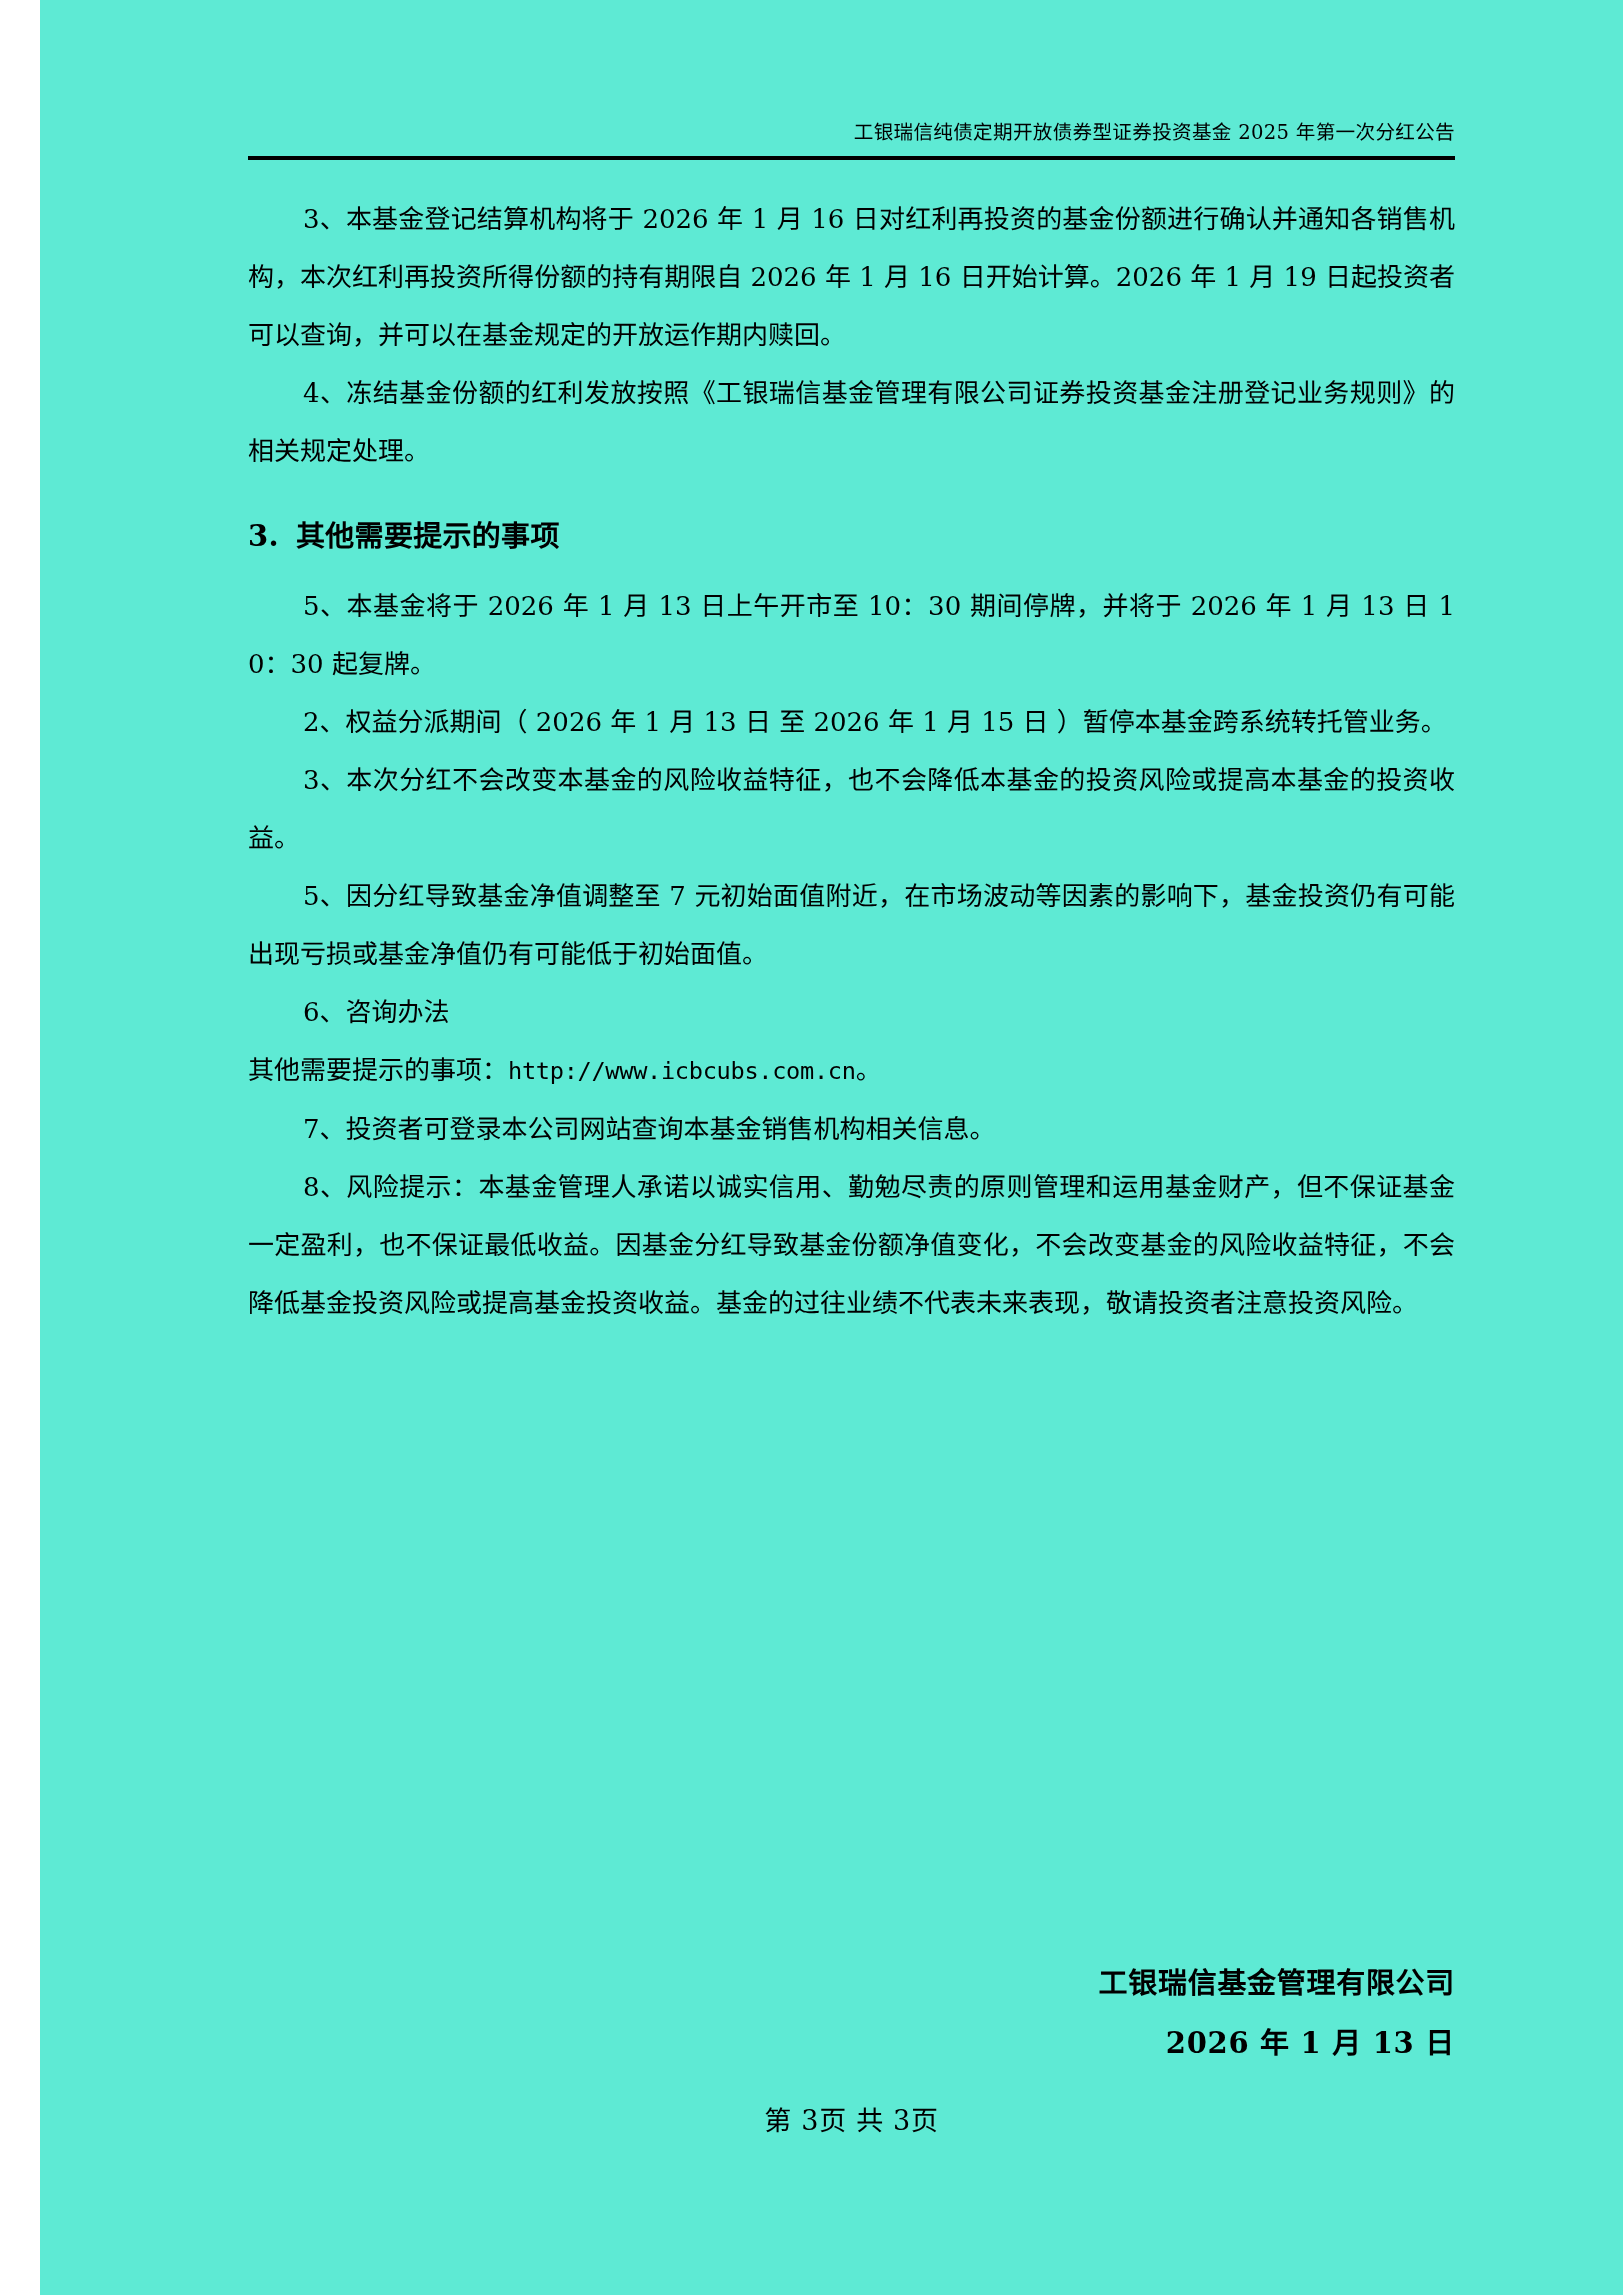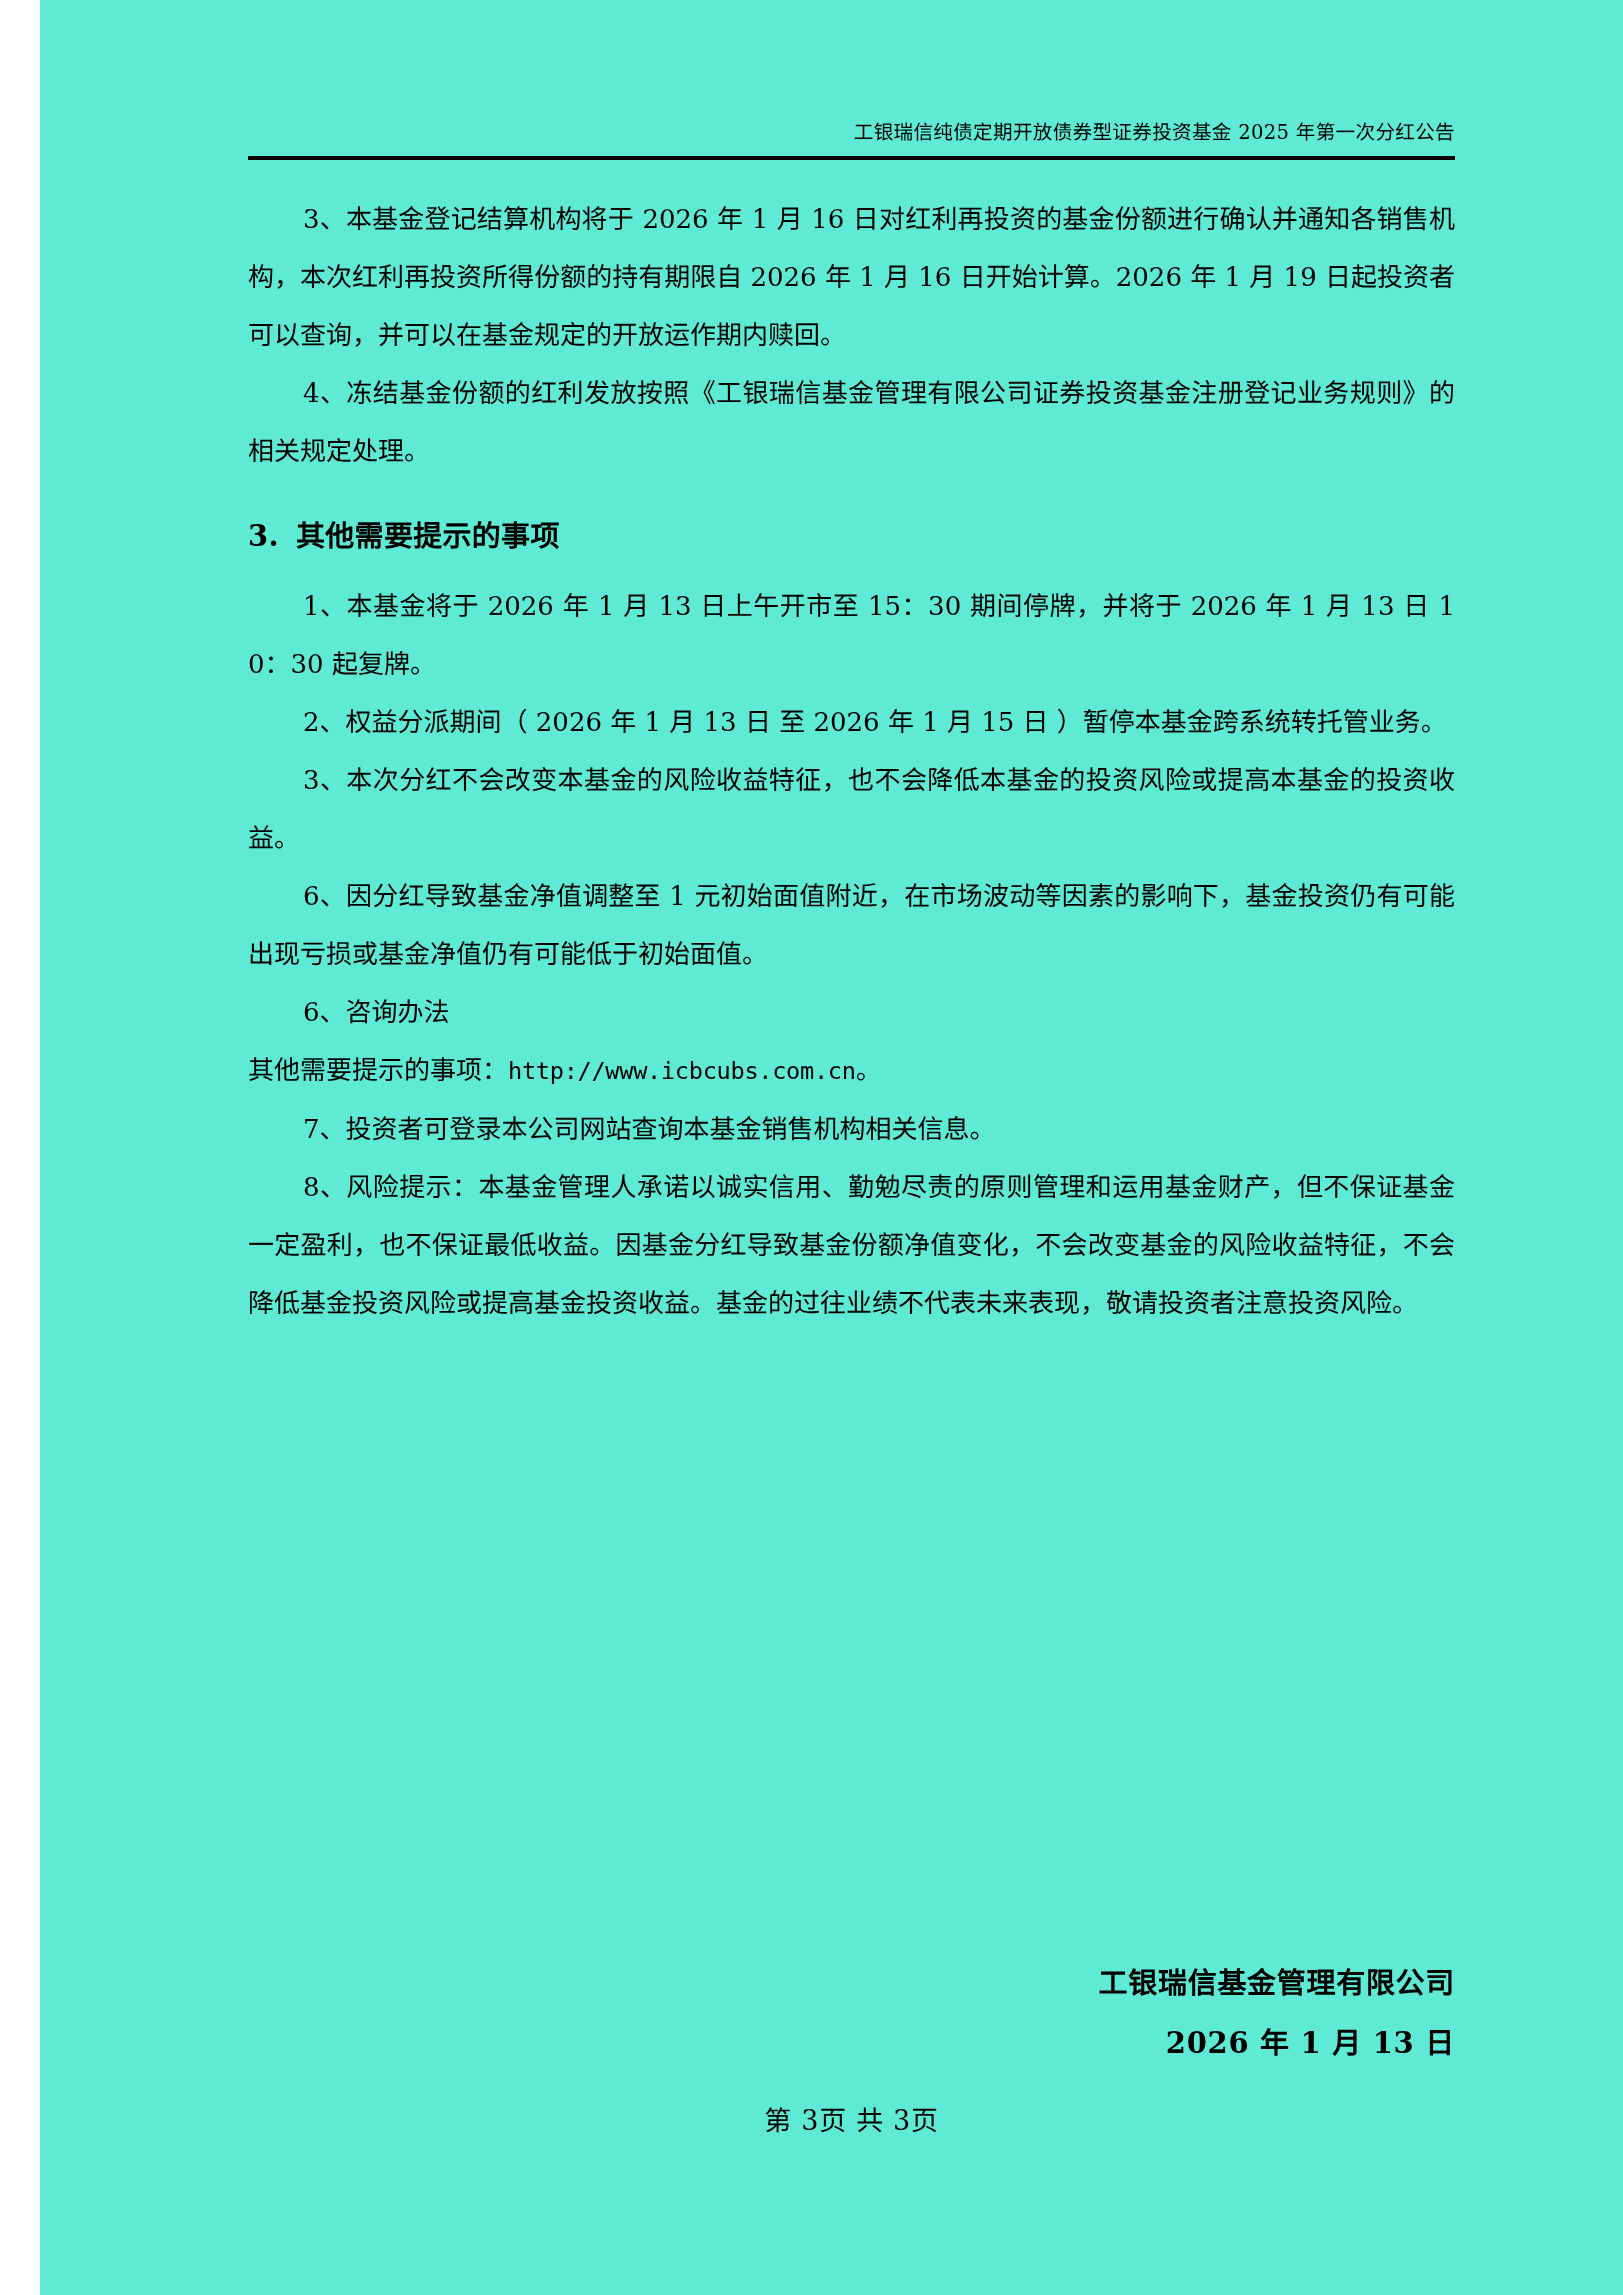--- a/index.html
+++ b/index.html
@@ -150,7 +150,7 @@
 
     <div class="gap-after-head"></div>
 
-    <p class="para">1、本基金将于 2026 年 1 月 13 日上午开市至 15：30 期间停牌，并将于 2026 年 1 月 13 日 10：30 起复牌。</p>
+    <p class="para">5、本基金将于 2026 年 1 月 13 日上午开市至 10：30 期间停牌，并将于 2026 年 1 月 13 日 10：30 起复牌。</p>
 
     <p class="para">2、权益分派期间（ 2026 年 1 月 13 日 至 2026 年 1 月 15 日 ）暂停本基金跨系统转托管业务。</p>
 

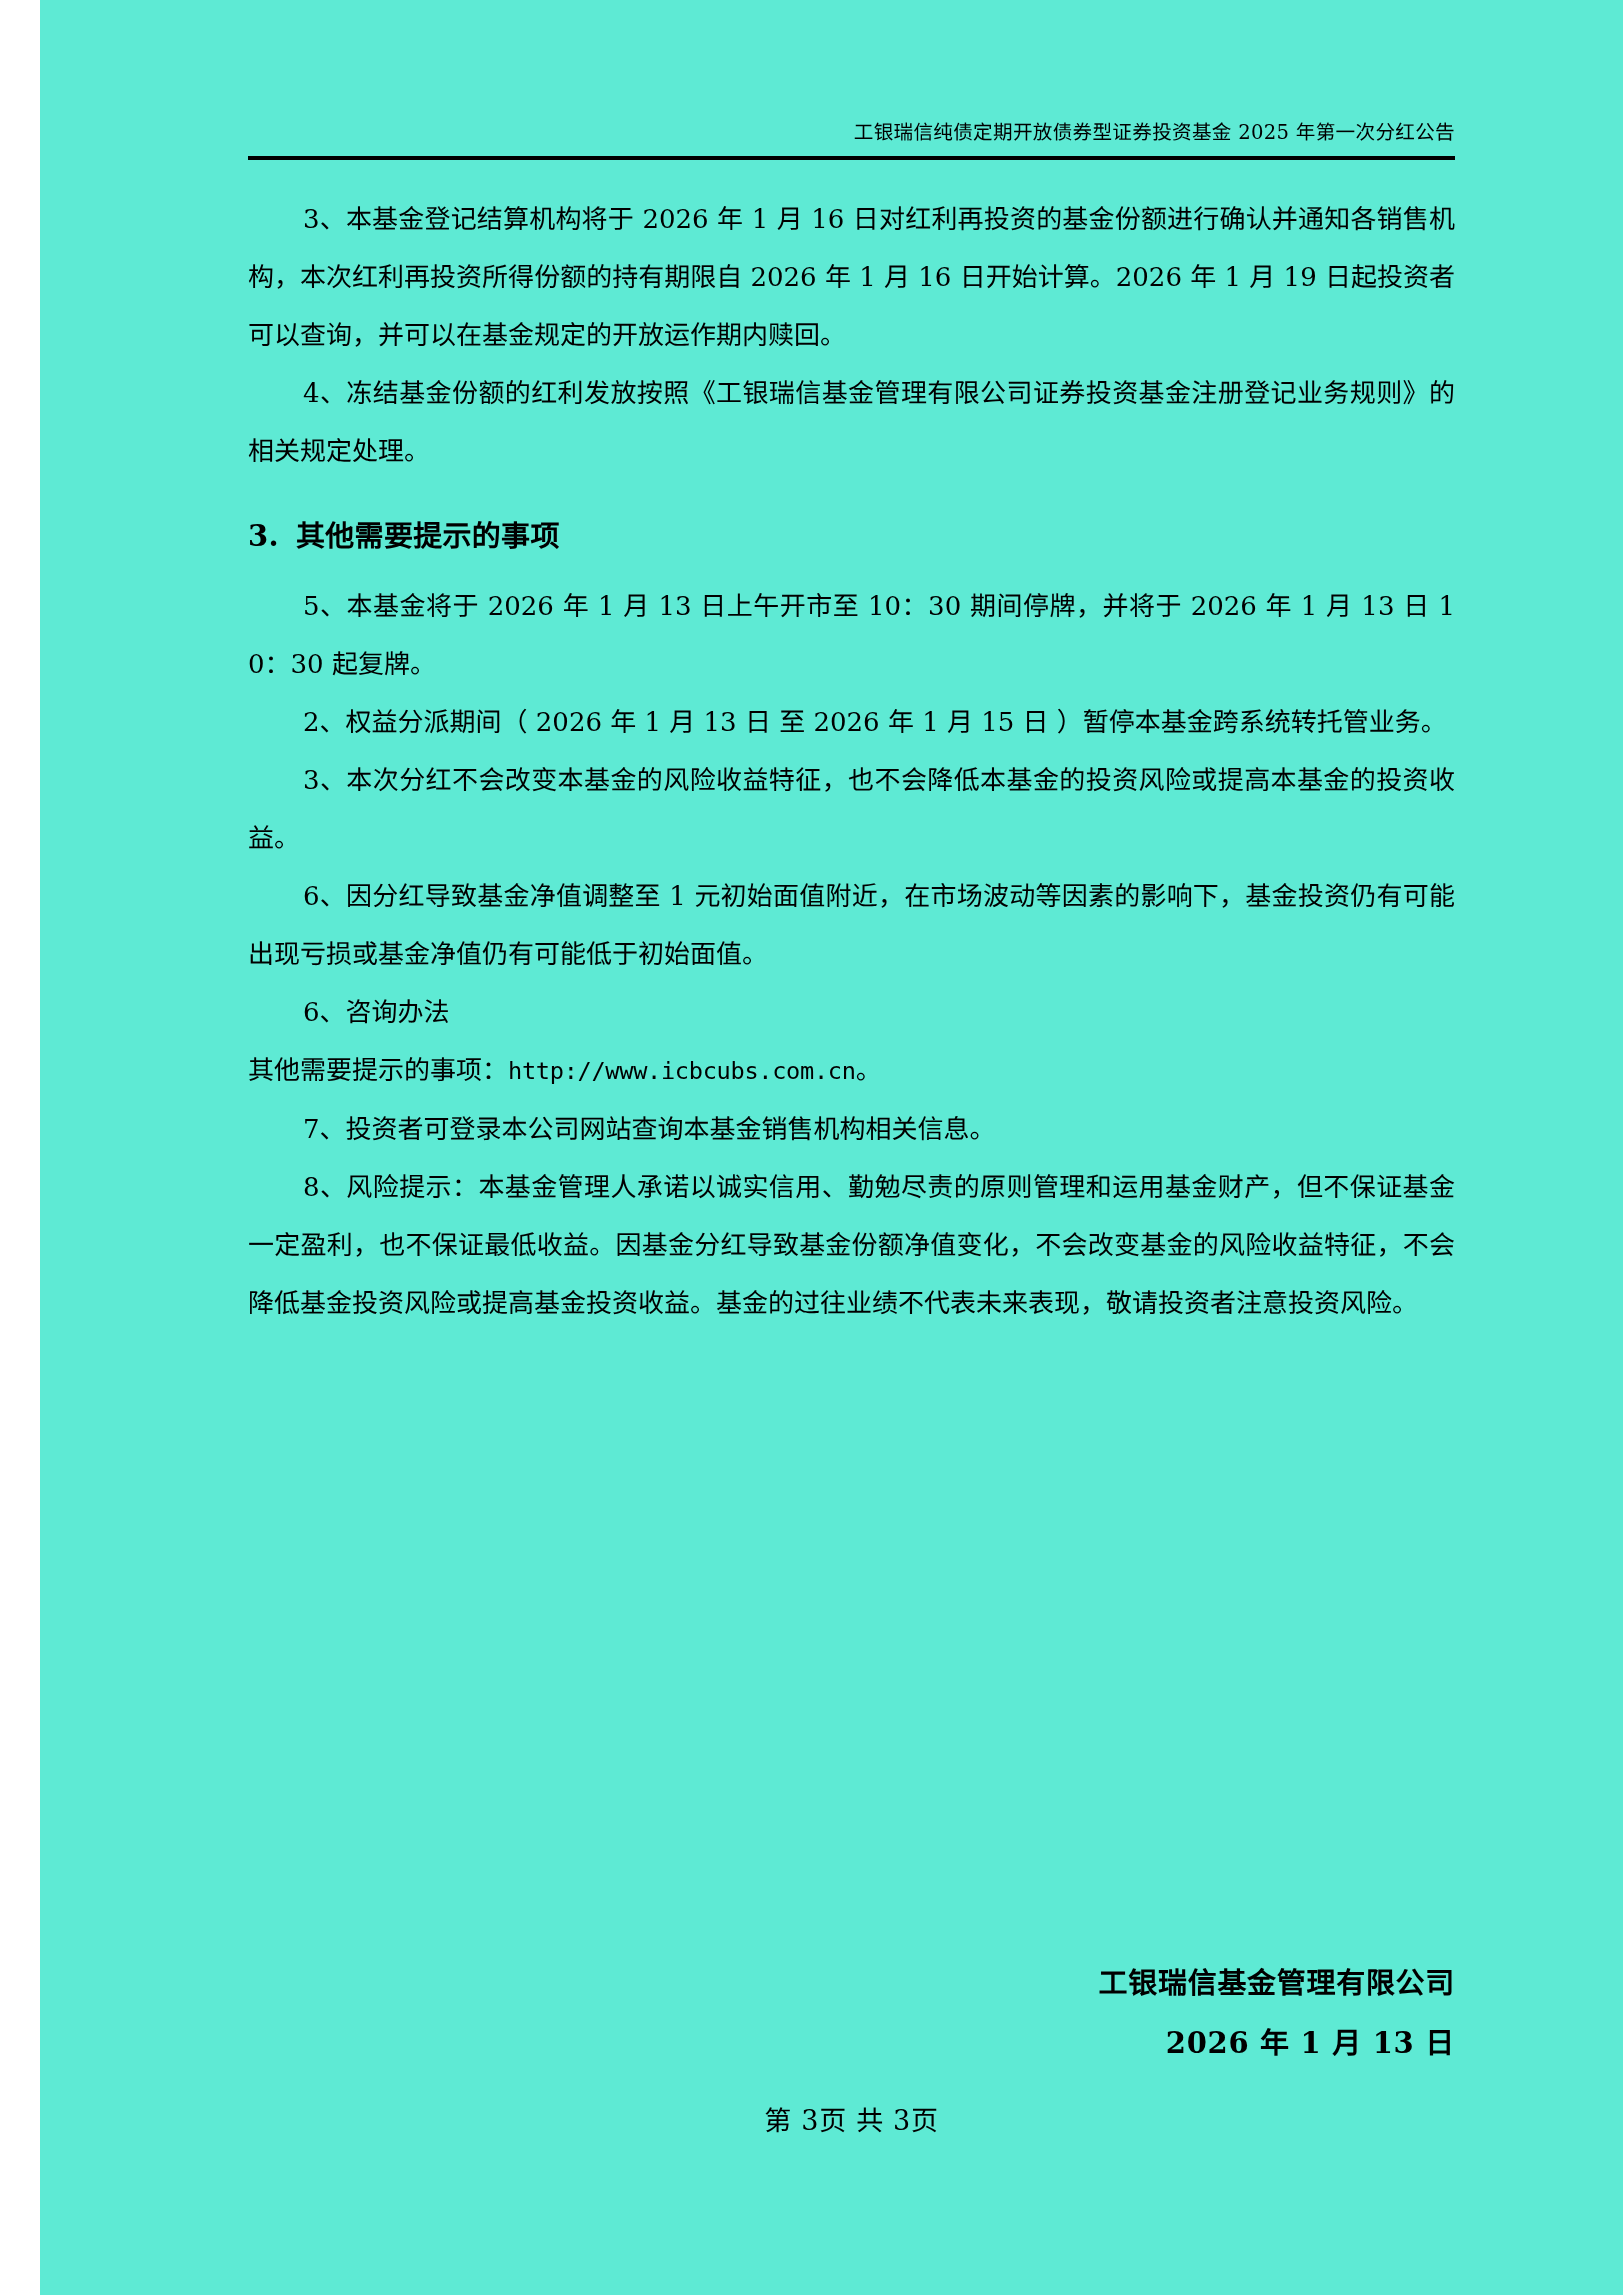--- a/index.html
+++ b/index.html
@@ -157,7 +157,7 @@
     <p class="para">3、本次分红不会改变本基金的风险收益特征，也不会降低本基金的投资风险或提高本基金的投资收益。</p>
 
 
-    <p class="para">6、因分红导致基金净值调整至 1 元初始面值附近，在市场波动等因素的影响下，基金投资仍有可能出现亏损或基金净值仍有可能低于初始面值。</p>
+    <p class="para">5、因分红导致基金净值调整至 7 元初始面值附近，在市场波动等因素的影响下，基金投资仍有可能出现亏损或基金净值仍有可能低于初始面值。</p>
 
     <p class="para last-left">6、咨询办法</p>
 

